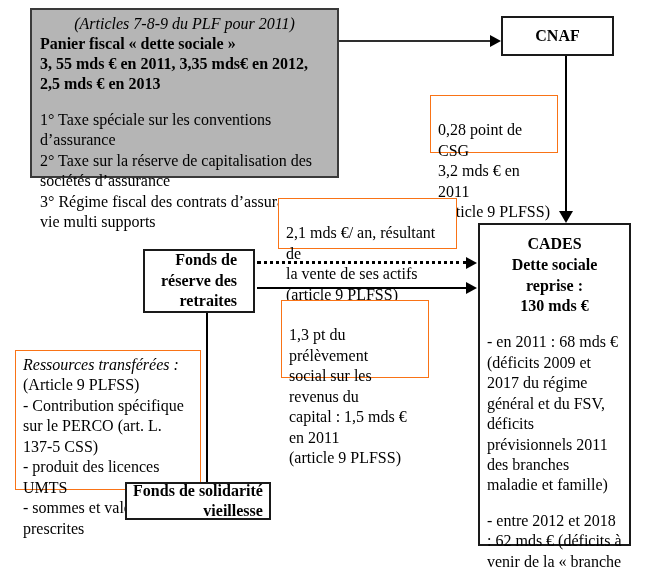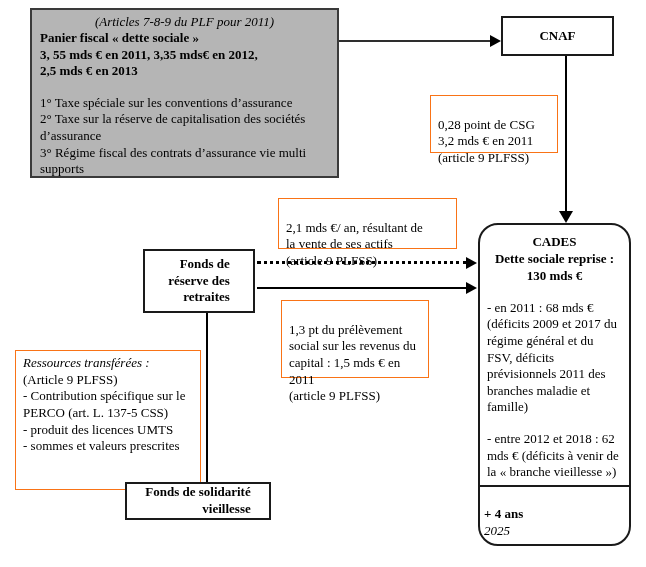--- a/index.html
+++ b/index.html
@@ -6,7 +6,7 @@
   .canvas{
     position:relative;width:646px;height:567px;background:#ffffff;
     font-family:"Liberation Serif","DejaVu Serif",serif;
-    font-size:13px;color:#000;overflow:hidden;
+    font-size:16px;color:#000;overflow:hidden;
   }
   .box{position:absolute;box-sizing:border-box;background:#fff;border:1px solid #f97316;}
   .entity{border:2px solid #1a1a1a;}

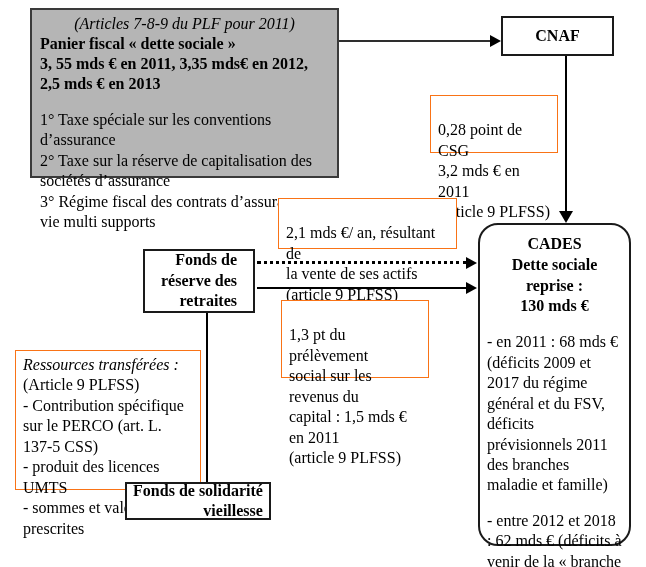--- a/index.html
+++ b/index.html
@@ -27,7 +27,7 @@
   .panier{left:30px;top:8px;width:309px;height:170px;border:2px solid #3a3a3a;padding:4px 8px;line-height:1.25;}
   .panier .items{margin-top:15px;}
   
-  .cades{left:478px;top:223px;width:153px;height:323px;display:flex;flex-direction:column;border-radius:20px;}
+  .cades{left:478px;top:223px;width:153px;height:323px;display:flex;flex-direction:column;}
   .cades-main{flex:1;padding:7px 7px 0 7px;line-height:1.28;}
   .cades-head{text-align:center;font-weight:bold;line-height:1.3;margin-top:2px;}
   .cades-para{margin-top:15px;}

